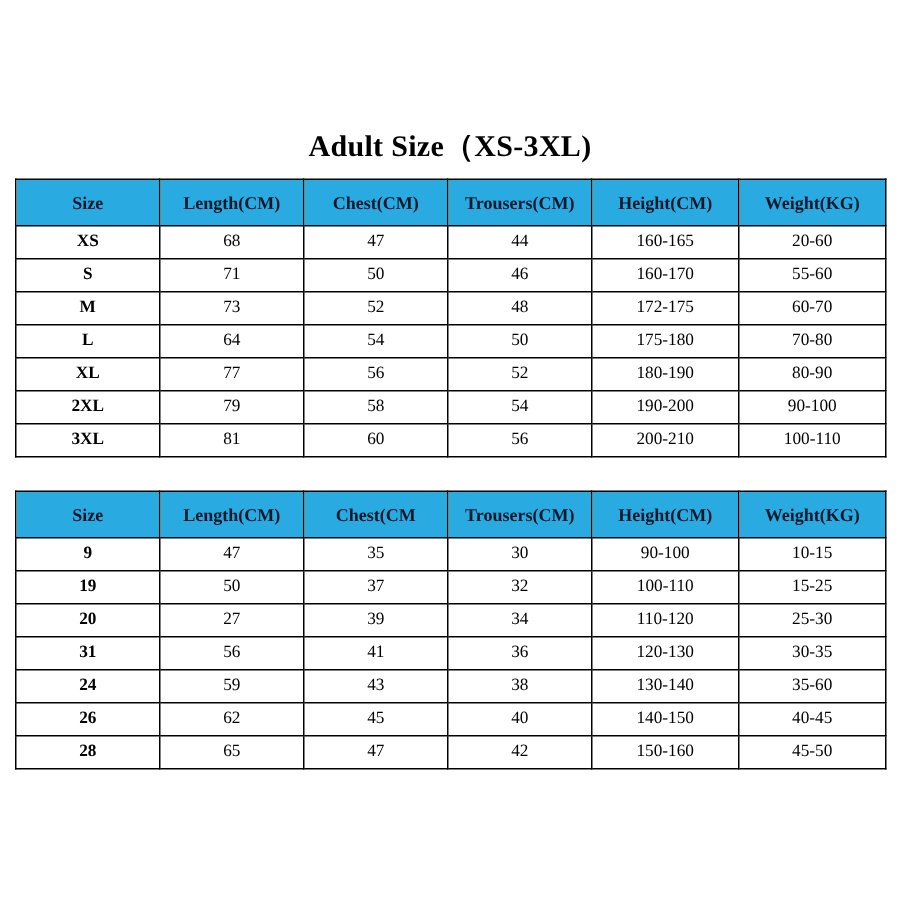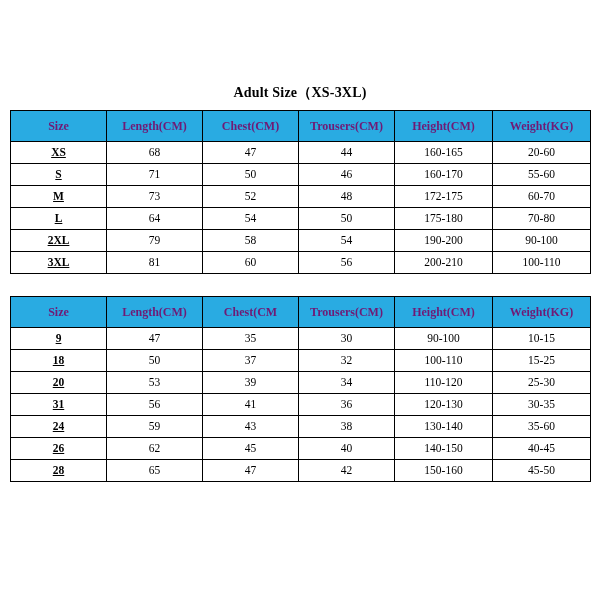--- a/index.html
+++ b/index.html
@@ -34,7 +34,7 @@
   .caption {
     text-align: center;
     font-weight: bold;
-    font-size: 14px;
+    font-size: 20px;
     font-family: "Liberation Serif", serif;
     letter-spacing: 0.2px;
     padding-bottom: 8px;

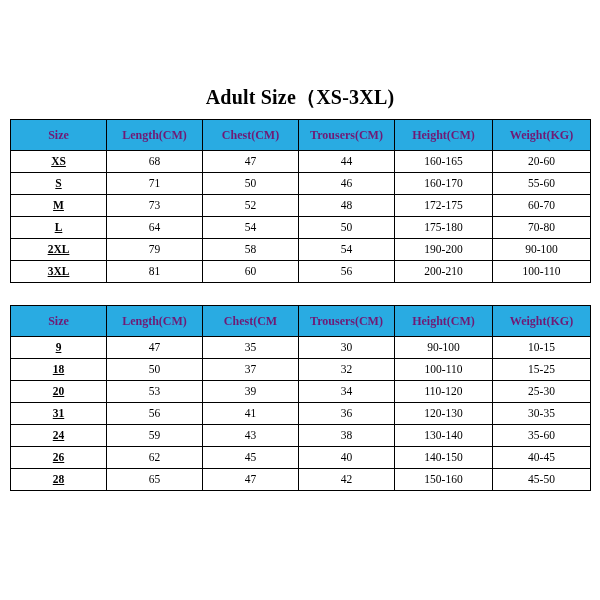--- a/index.html
+++ b/index.html
@@ -63,7 +63,7 @@
     font-size: 12px;
     height: 30px;
     line-height: 30px;
-    color: #701a75;
+    color: #0f172a;
   }
   table.size-table tbody td.col-size {
     font-weight: bold;

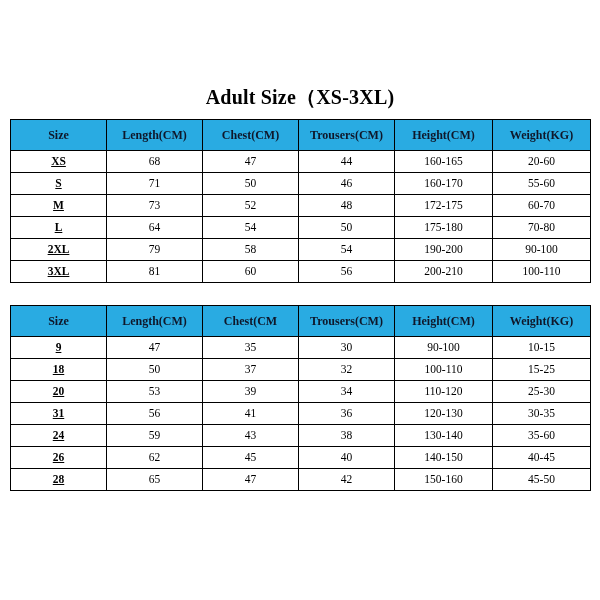--- a/index.html
+++ b/index.html
@@ -67,7 +67,6 @@
   }
   table.size-table tbody td.col-size {
     font-weight: bold;
-    text-decoration: underline;
   }
   table.size-table tbody tr td {
     background: #ffffff;

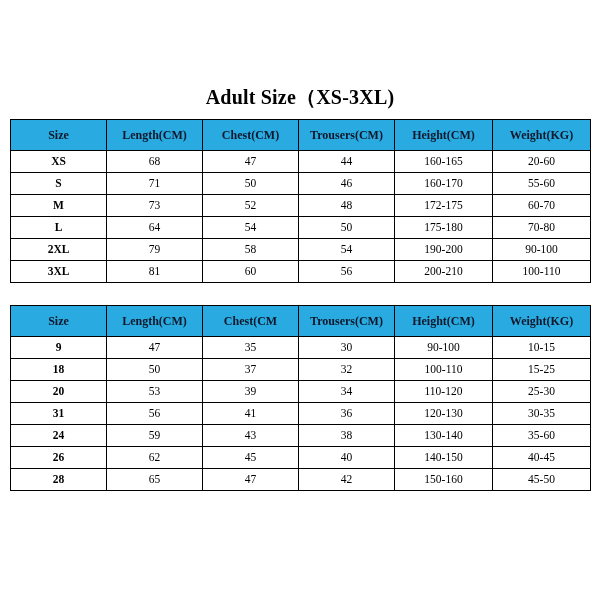--- a/index.html
+++ b/index.html
@@ -139,6 +139,14 @@
           <td>70-80</td>
         </tr>
         <tr>
+          <td class="col-size">XL</td>
+          <td>77</td>
+          <td>56</td>
+          <td>52</td>
+          <td>180-190</td>
+          <td>80-90</td>
+        </tr>
+        <tr>
           <td class="col-size">2XL</td>
           <td>79</td>
           <td>58</td>

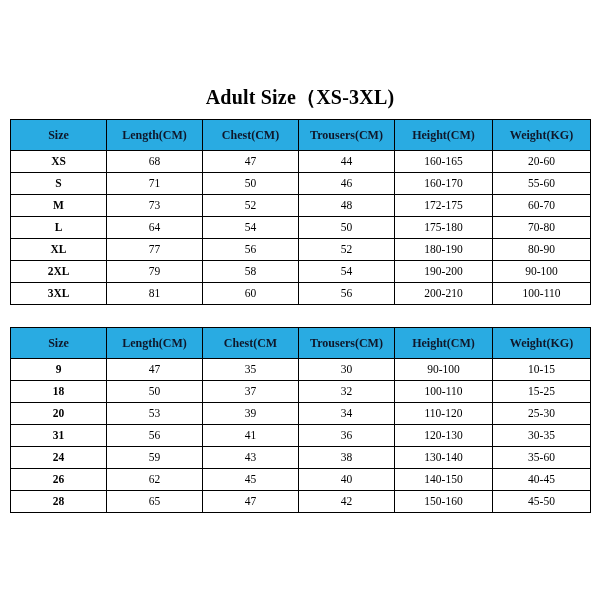--- a/index.html
+++ b/index.html
@@ -196,7 +196,7 @@
           <td>10-15</td>
         </tr>
         <tr>
-          <td class="col-size">18</td>
+          <td class="col-size">19</td>
           <td>50</td>
           <td>37</td>
           <td>32</td>

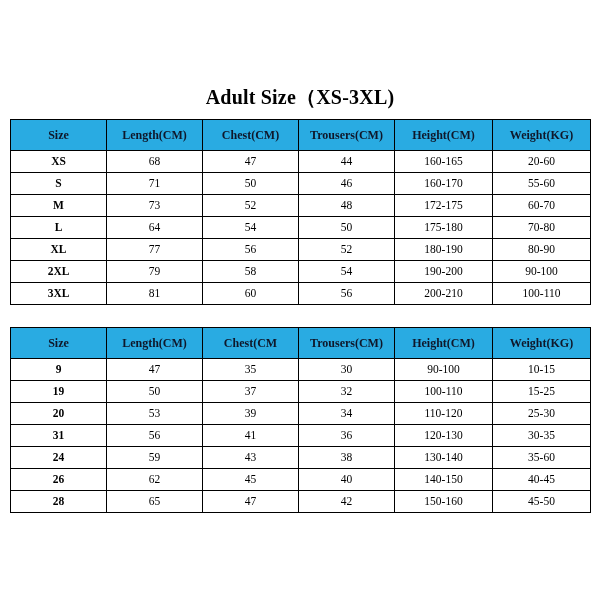--- a/index.html
+++ b/index.html
@@ -205,7 +205,7 @@
         </tr>
         <tr>
           <td class="col-size">20</td>
-          <td>53</td>
+          <td>27</td>
           <td>39</td>
           <td>34</td>
           <td>110-120</td>

